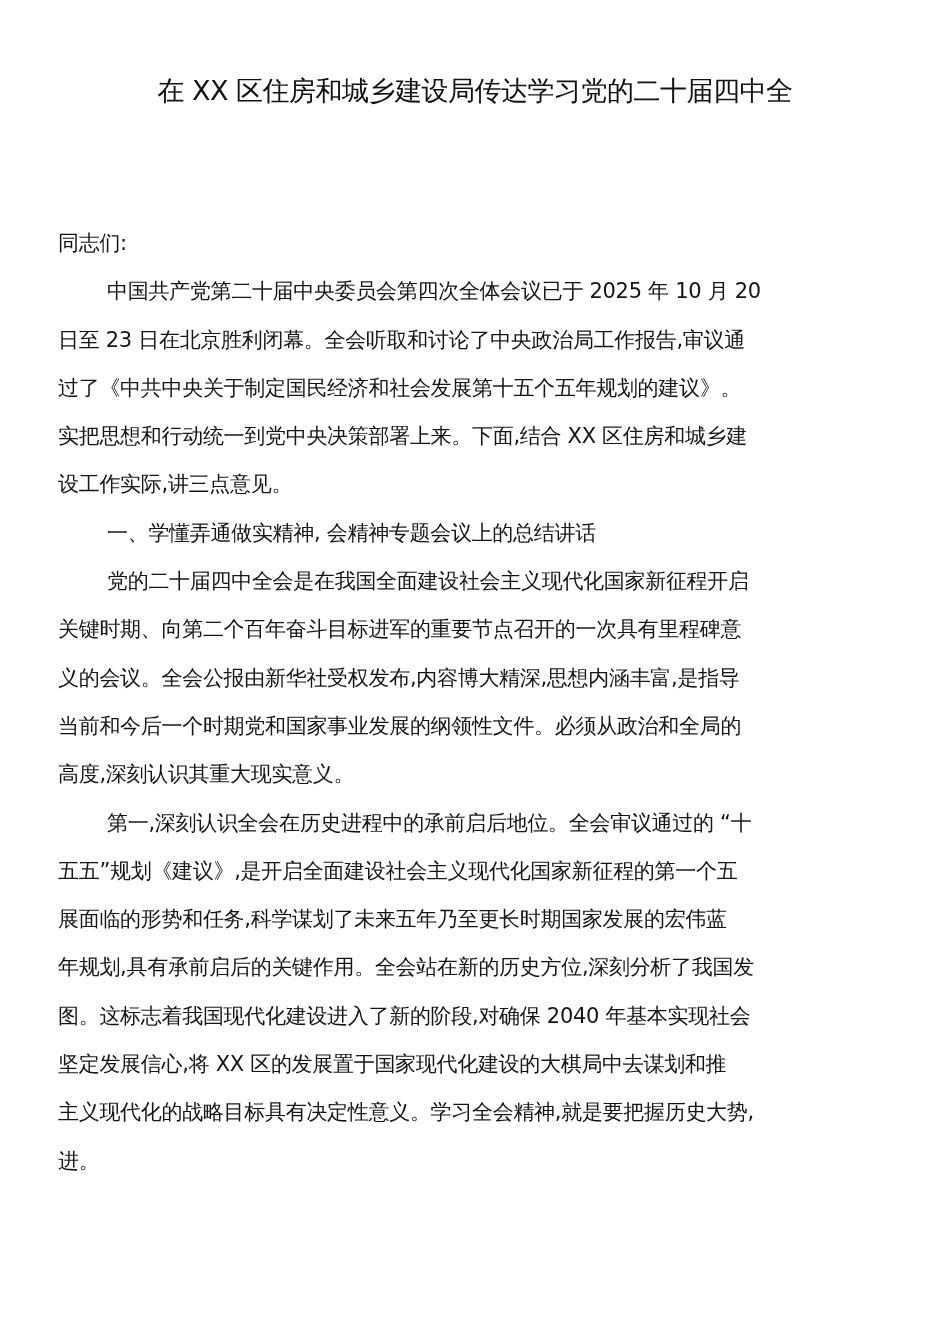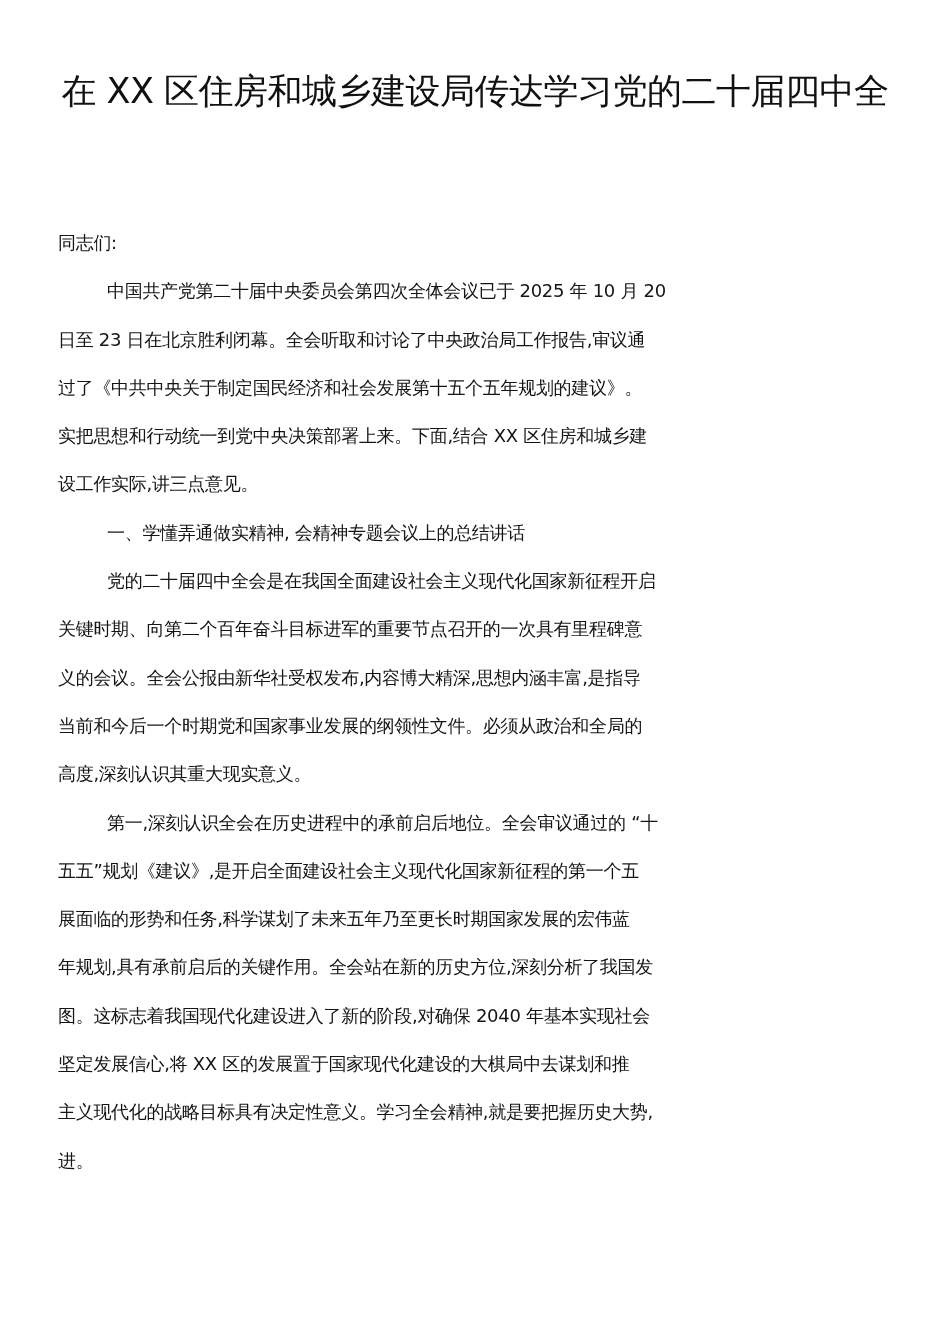--- a/index.html
+++ b/index.html
@@ -30,7 +30,7 @@
       text-align: center;
     }
     .title-line {
-      font-size: 35px;
+      font-size: 27px;
       line-height: 46px;
       height: 46px;
       white-space: nowrap;

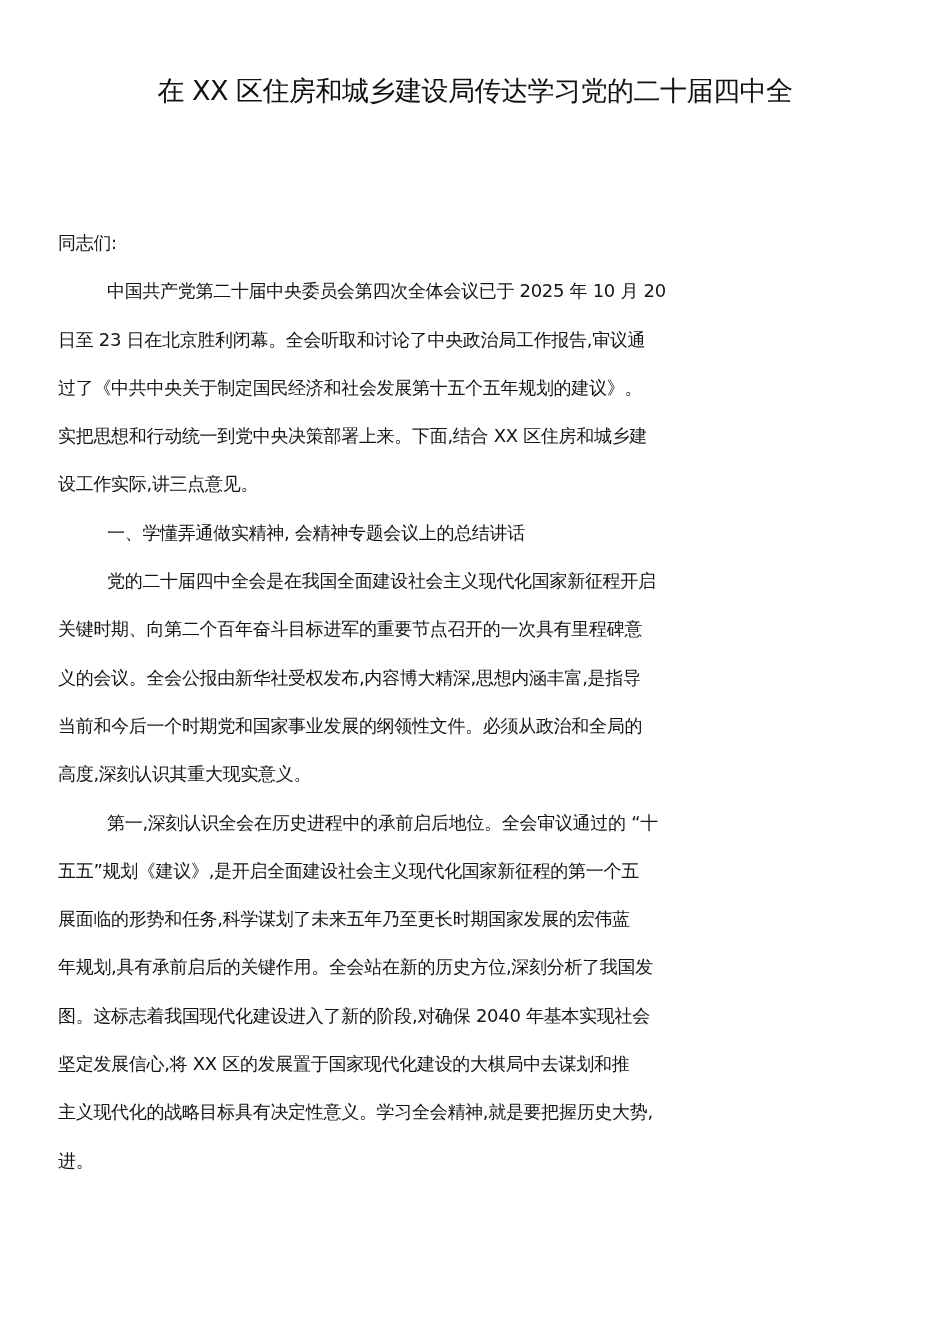--- a/index.html
+++ b/index.html
@@ -44,7 +44,7 @@
       width: 840px;
     }
     .line {
-      font-size: 18px;
+      font-size: 21px;
       line-height: 48.3px;
       height: 48.3px;
       white-space: nowrap;

